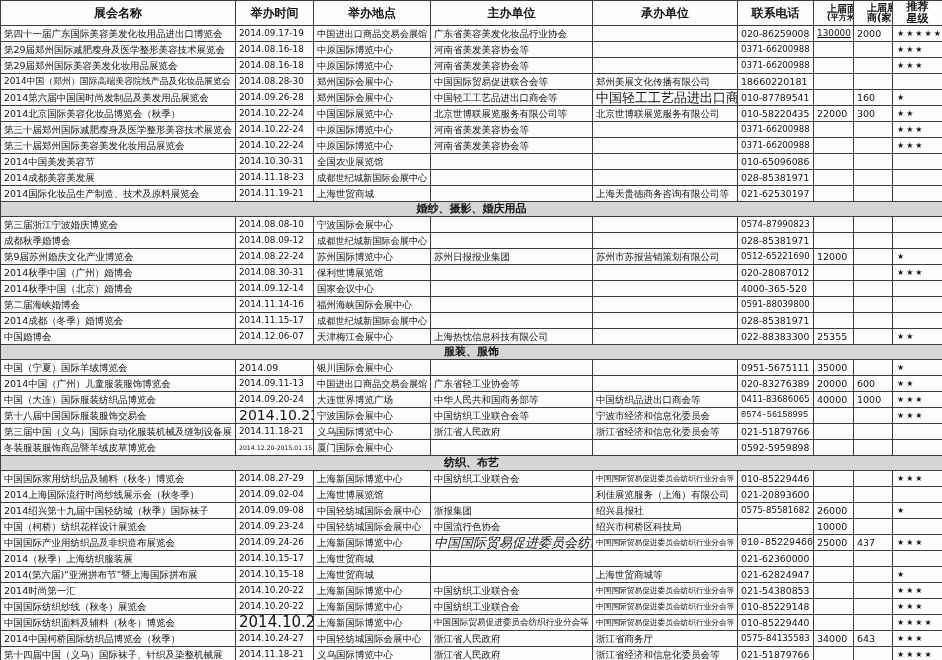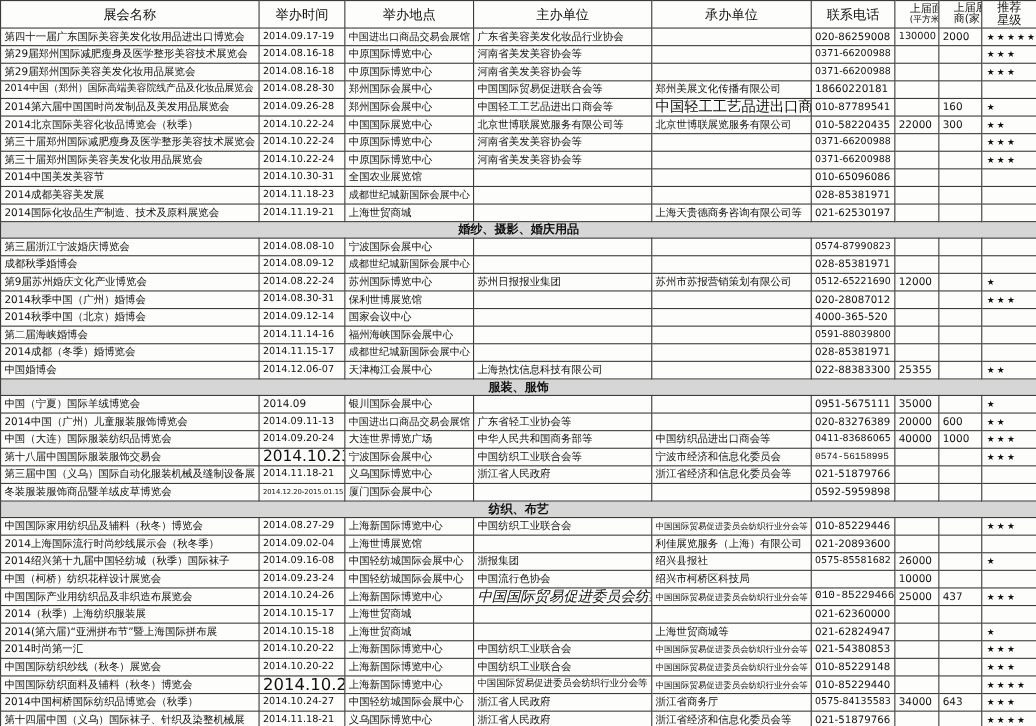--- a/index.html
+++ b/index.html
@@ -7,7 +7,7 @@
   table{border-collapse:collapse;table-layout:fixed;width:942px;background:#fdfdfc;}
   th,td{border:1px solid #3c3c3c;overflow:hidden;white-space:nowrap;padding:0 3px;vertical-align:middle;}
   thead tr{height:25px;}
-  thead th{font-size:12px;font-weight:normal;text-align:center;padding:0 13px;line-height:1.05;}
+  thead th{font-size:12px;font-weight:bold;text-align:center;padding:0 13px;line-height:1.05;}
   thead th .l2{display:block;font-size:10px;}
   thead th.narrow{font-size:10px;}
   thead th.narrow .l2{font-size:8px;}

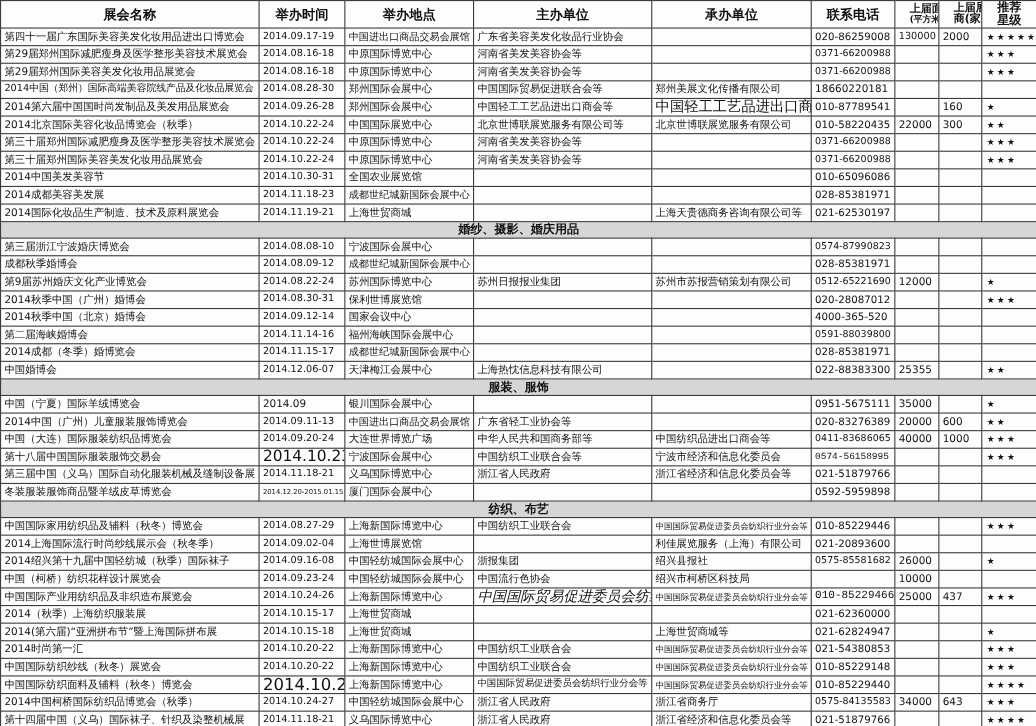--- a/index.html
+++ b/index.html
@@ -53,7 +53,7 @@
         <td>广东省美容美发化妆品行业协会</td>
         <td></td>
         <td style="font-size: 9.3px;">020-86259008</td>
-        <td style="font-size: 8.9px;">130000</td>
+        <td style="font-size: 8.9px; text-decoration: underline;">130000</td>
         <td>2000</td>
         <td class="stars">★★★★★</td>
       </tr>

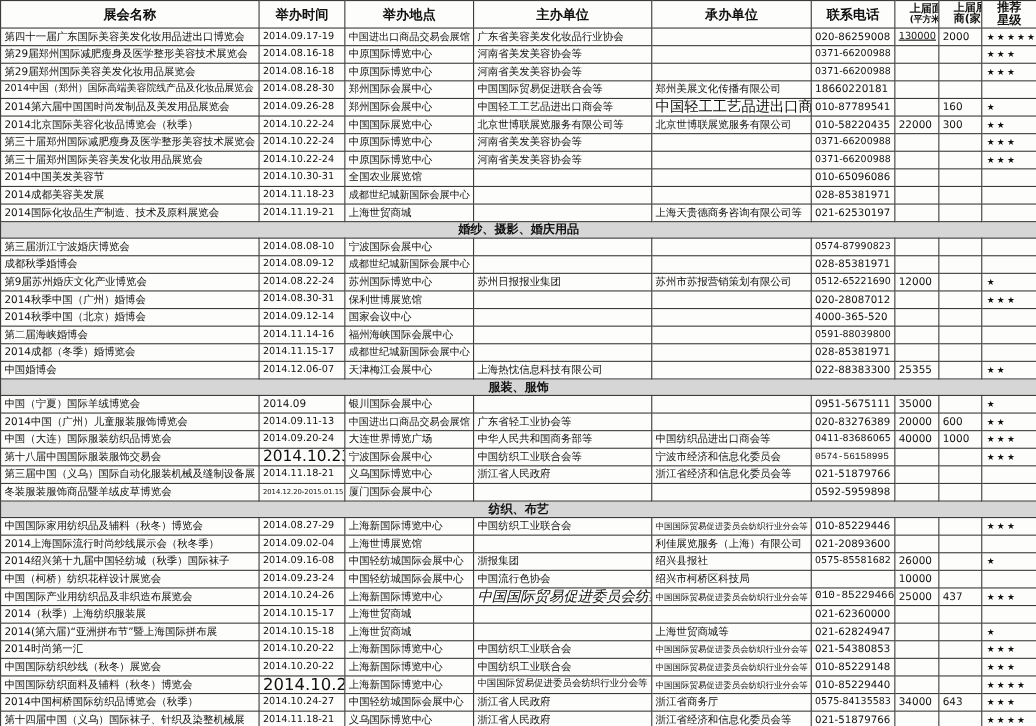--- a/index.html
+++ b/index.html
@@ -354,7 +354,7 @@
       </tr>
       <tr>
         <td>2014绍兴第十九届中国轻纺城（秋季）国际袜子</td>
-        <td style="font-size: 8.8px;">2014.09.16-08</td>
+        <td style="font-size: 8.8px;">2014.09.09-08</td>
         <td>中国轻纺城国际会展中心</td>
         <td>浙报集团</td>
         <td>绍兴县报社</td>

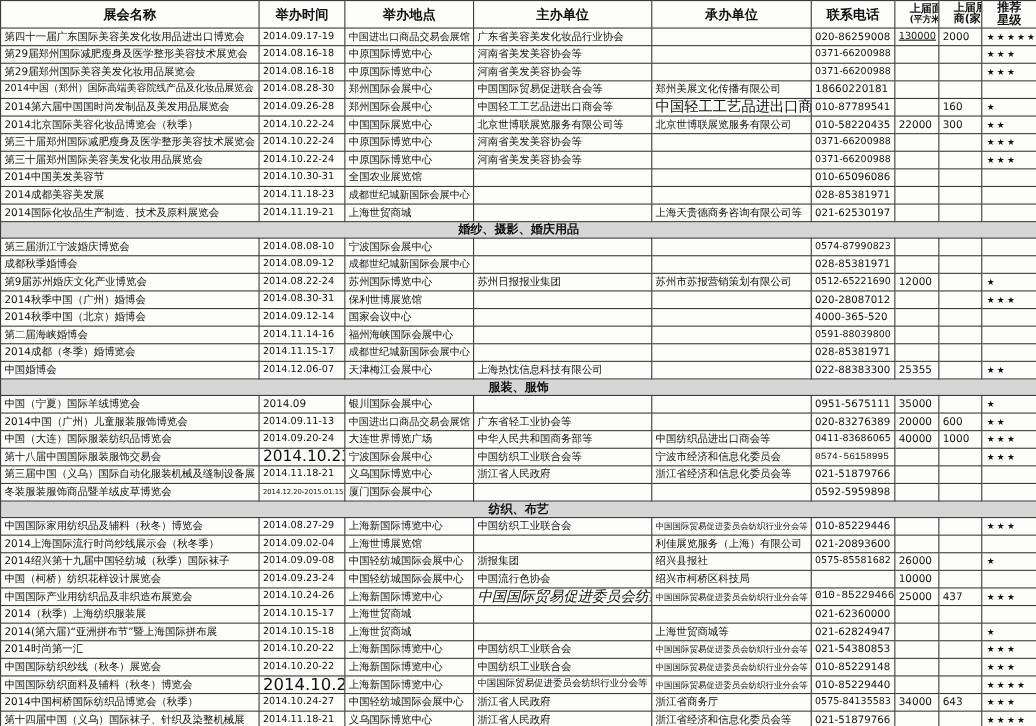--- a/index.html
+++ b/index.html
@@ -376,7 +376,7 @@
       </tr>
       <tr>
         <td>中国国际产业用纺织品及非织造布展览会</td>
-        <td style="font-size: 8.8px;">2014.10.24-26</td>
+        <td style="font-size: 8.8px;">2014.09.24-26</td>
         <td>上海新国际博览中心</td>
         <td style="font-size: 13px; font-style: italic;">中国国际贸易促进委员会纺织行业分会</td>
         <td style="font-size: 7.7px;">中国国际贸易促进委员会纺织行业分会等</td>

